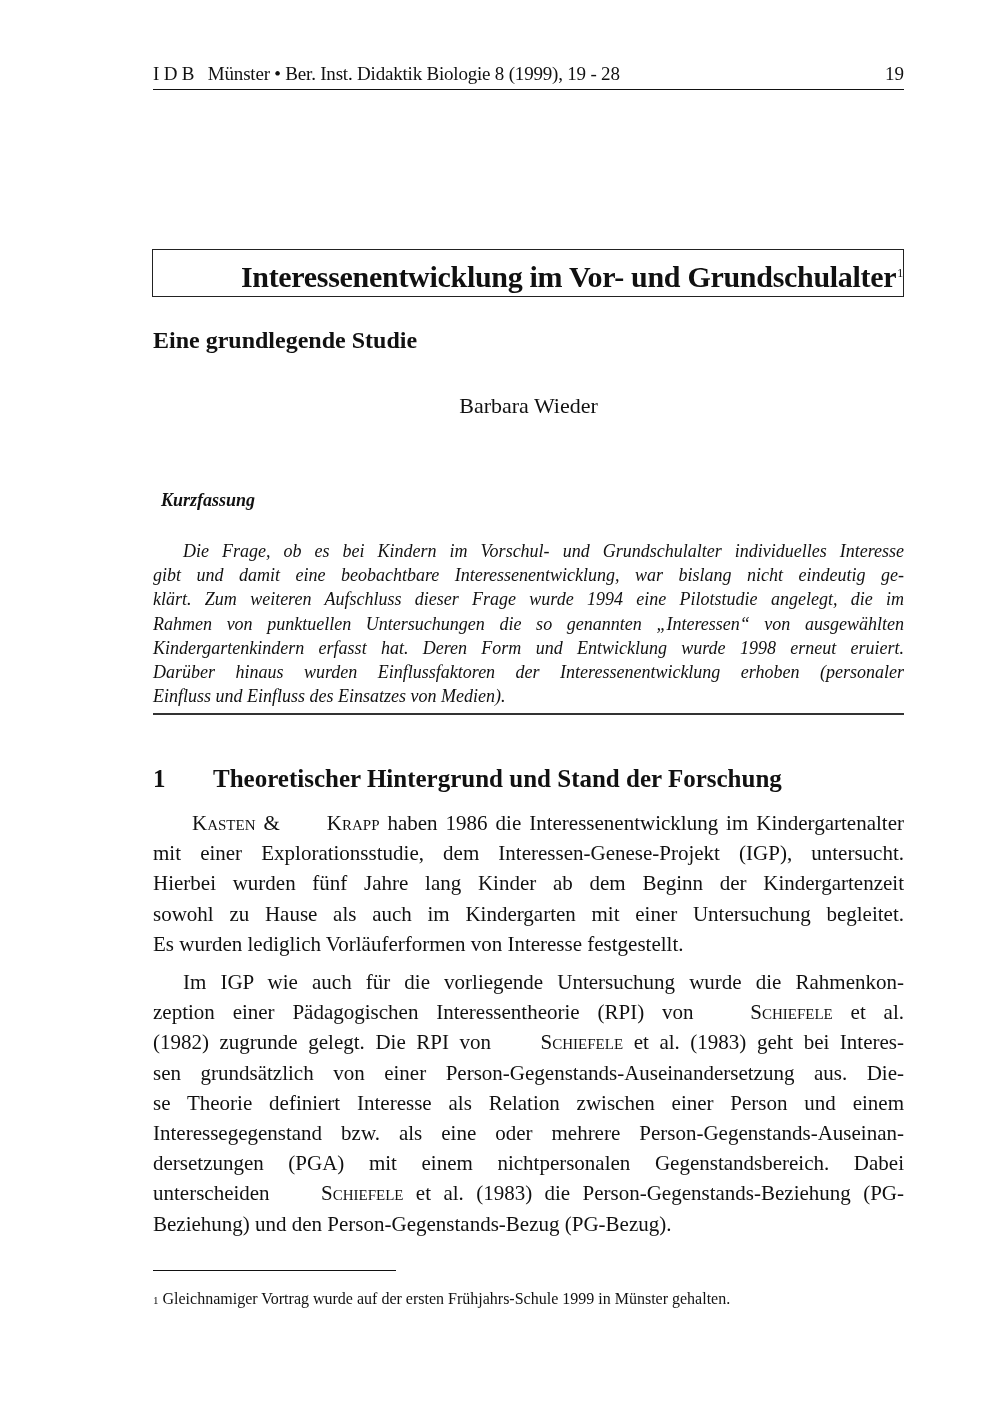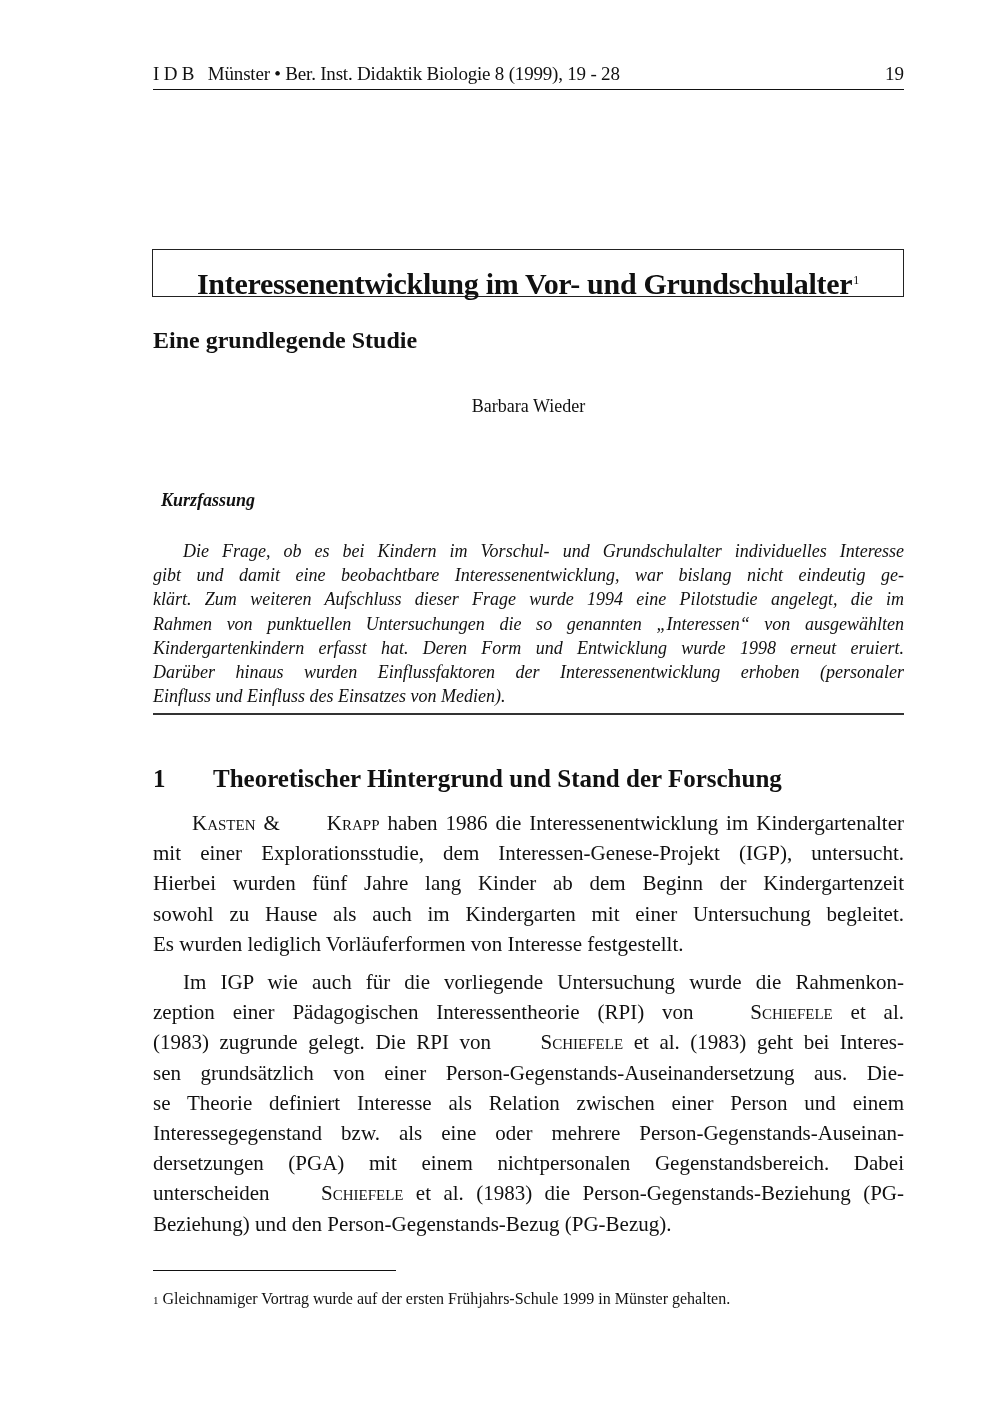--- a/index.html
+++ b/index.html
@@ -10,7 +10,7 @@
   .header-right { position: absolute; right: 0; top: 0; text-align: right; }
   .header-rule { left: 153px; top: 89px; width: 751px; height: 0; border-top: 1.5px solid #111; }
   .title-box { left: 152px; top: 249px; width: 750px; height: 46px; border: 1.5px solid #222; }
-  .title { position: absolute; left: 0; right: 0; top: 6px; text-align: center; font-weight: bold; font-size: 30px; line-height: 48px; letter-spacing: -0.3px; }
+  .title { position: absolute; left: 0; right: 0; top: 6px; text-align: right; font-weight: bold; font-size: 30px; line-height: 34px; letter-spacing: -0.3px; }
   .title sup { font-size: 12px; font-weight: normal; vertical-align: 10px; margin-left: 1px; }
   .subtitle { left: 153px; top: 325px; width: 751px; font-weight: bold; font-size: 24px; line-height: 30px; }
   .author { left: 153px; top: 393px; width: 751px; text-align: center; font-size: 18px; line-height: 26px; }

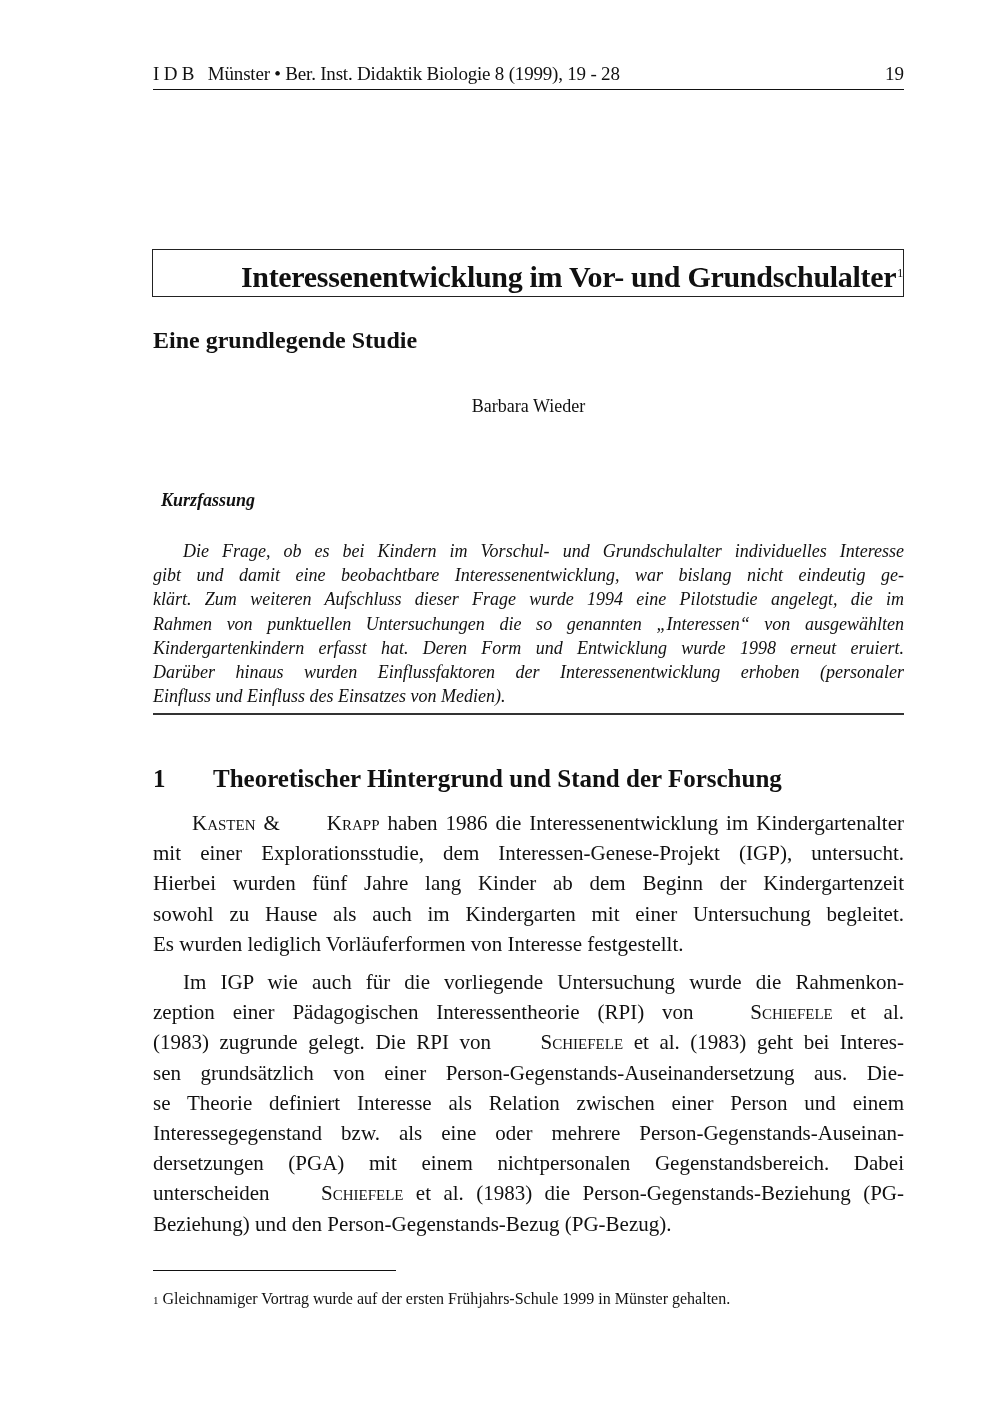--- a/index.html
+++ b/index.html
@@ -13,7 +13,7 @@
   .title { position: absolute; left: 0; right: 0; top: 6px; text-align: right; font-weight: bold; font-size: 30px; line-height: 34px; letter-spacing: -0.3px; }
   .title sup { font-size: 12px; font-weight: normal; vertical-align: 10px; margin-left: 1px; }
   .subtitle { left: 153px; top: 325px; width: 751px; font-weight: bold; font-size: 24px; line-height: 30px; }
-  .author { left: 153px; top: 393px; width: 751px; text-align: center; font-size: 18px; line-height: 26px; }
+  .author { left: 153px; top: 393px; width: 751px; text-align: center; font-size: 22px; line-height: 26px; }
   .abstract-head { left: 153px; top: 489px; font-weight: bold; font-style: italic; font-size: 18px; line-height: 22px; margin-left: 8px; }
   .abstract { left: 153px; top: 539px; width: 751px; font-style: italic; font-size: 18px; line-height: 24.2px; }
   .jline { display: block; text-align: justify; text-align-last: justify; white-space: nowrap; height: 24.2px; overflow: visible; }

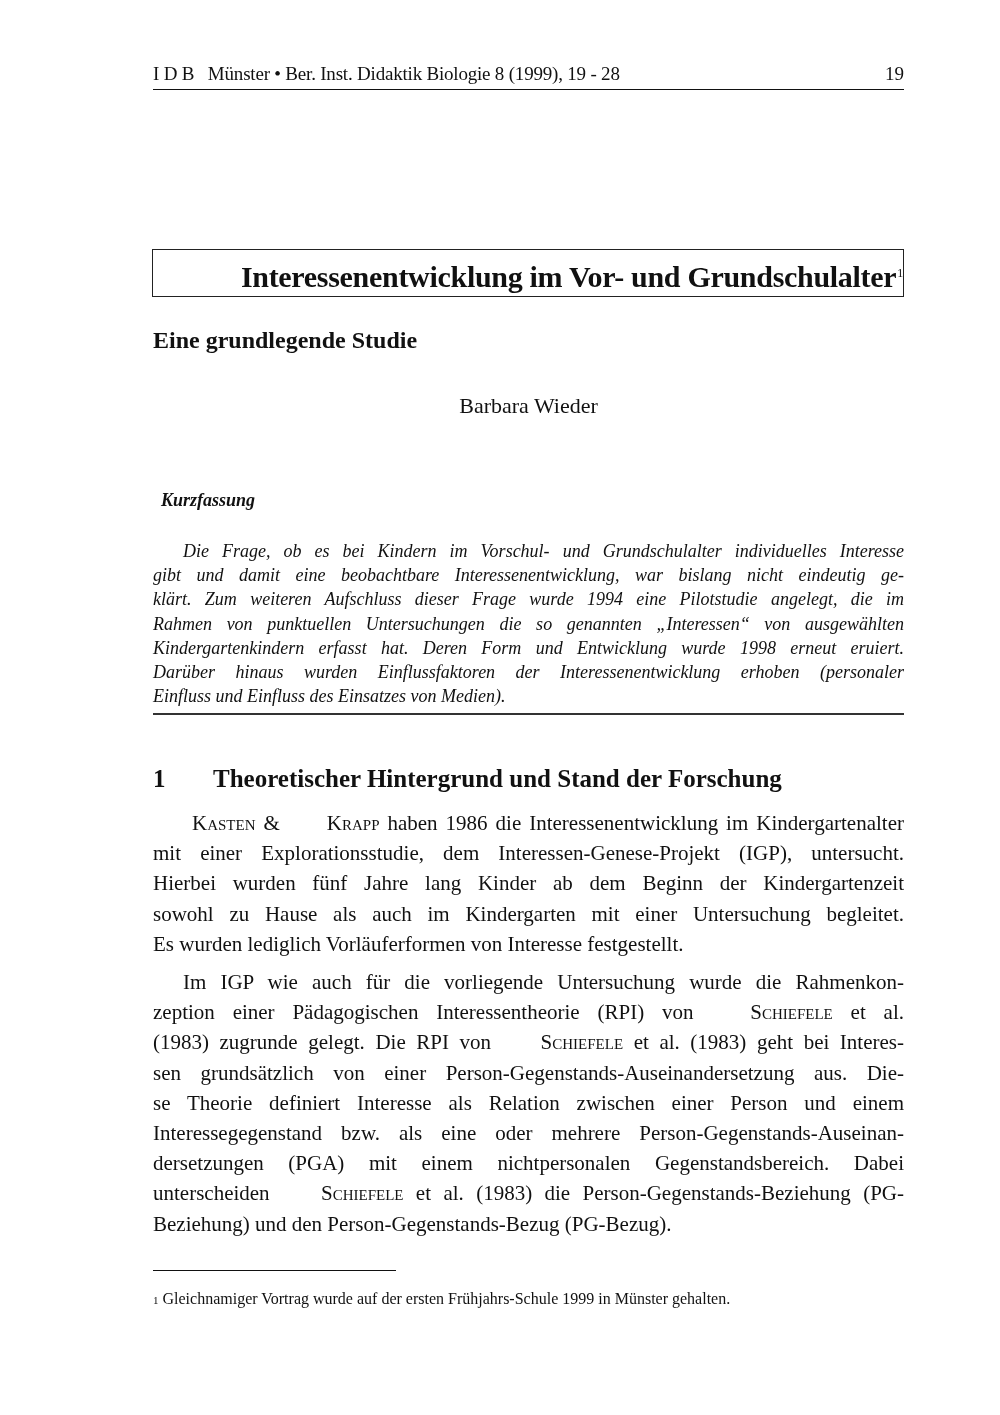--- a/index.html
+++ b/index.html
@@ -71,7 +71,7 @@
 <div class="abs body" style="top: 967px;">
   <span class="jline indent">Im IGP wie auch für die vorliegende Untersuchung wurde die Rahmenkon-</span>
   <span class="jline"><span>zeption einer Pädagogischen Interessentheorie (RPI) von </span><span class="sc">Schiefele</span><span> et al.</span></span>
-  <span class="jline"><span>(1983) zugrunde gelegt. Die RPI von </span><span class="sc">Schiefele</span><span> et al. (1983) geht bei Interes-</span></span>
+  <span class="jline"><span>(1982) zugrunde gelegt. Die RPI von </span><span class="sc">Schiefele</span><span> et al. (1983) geht bei Interes-</span></span>
   <span class="jline">sen grundsätzlich von einer Person-Gegenstands-Auseinandersetzung aus. Die-</span>
   <span class="jline">se Theorie definiert Interesse als Relation zwischen einer Person und einem</span>
   <span class="jline">Interessegegenstand bzw. als eine oder mehrere Person-Gegenstands-Auseinan-</span>

